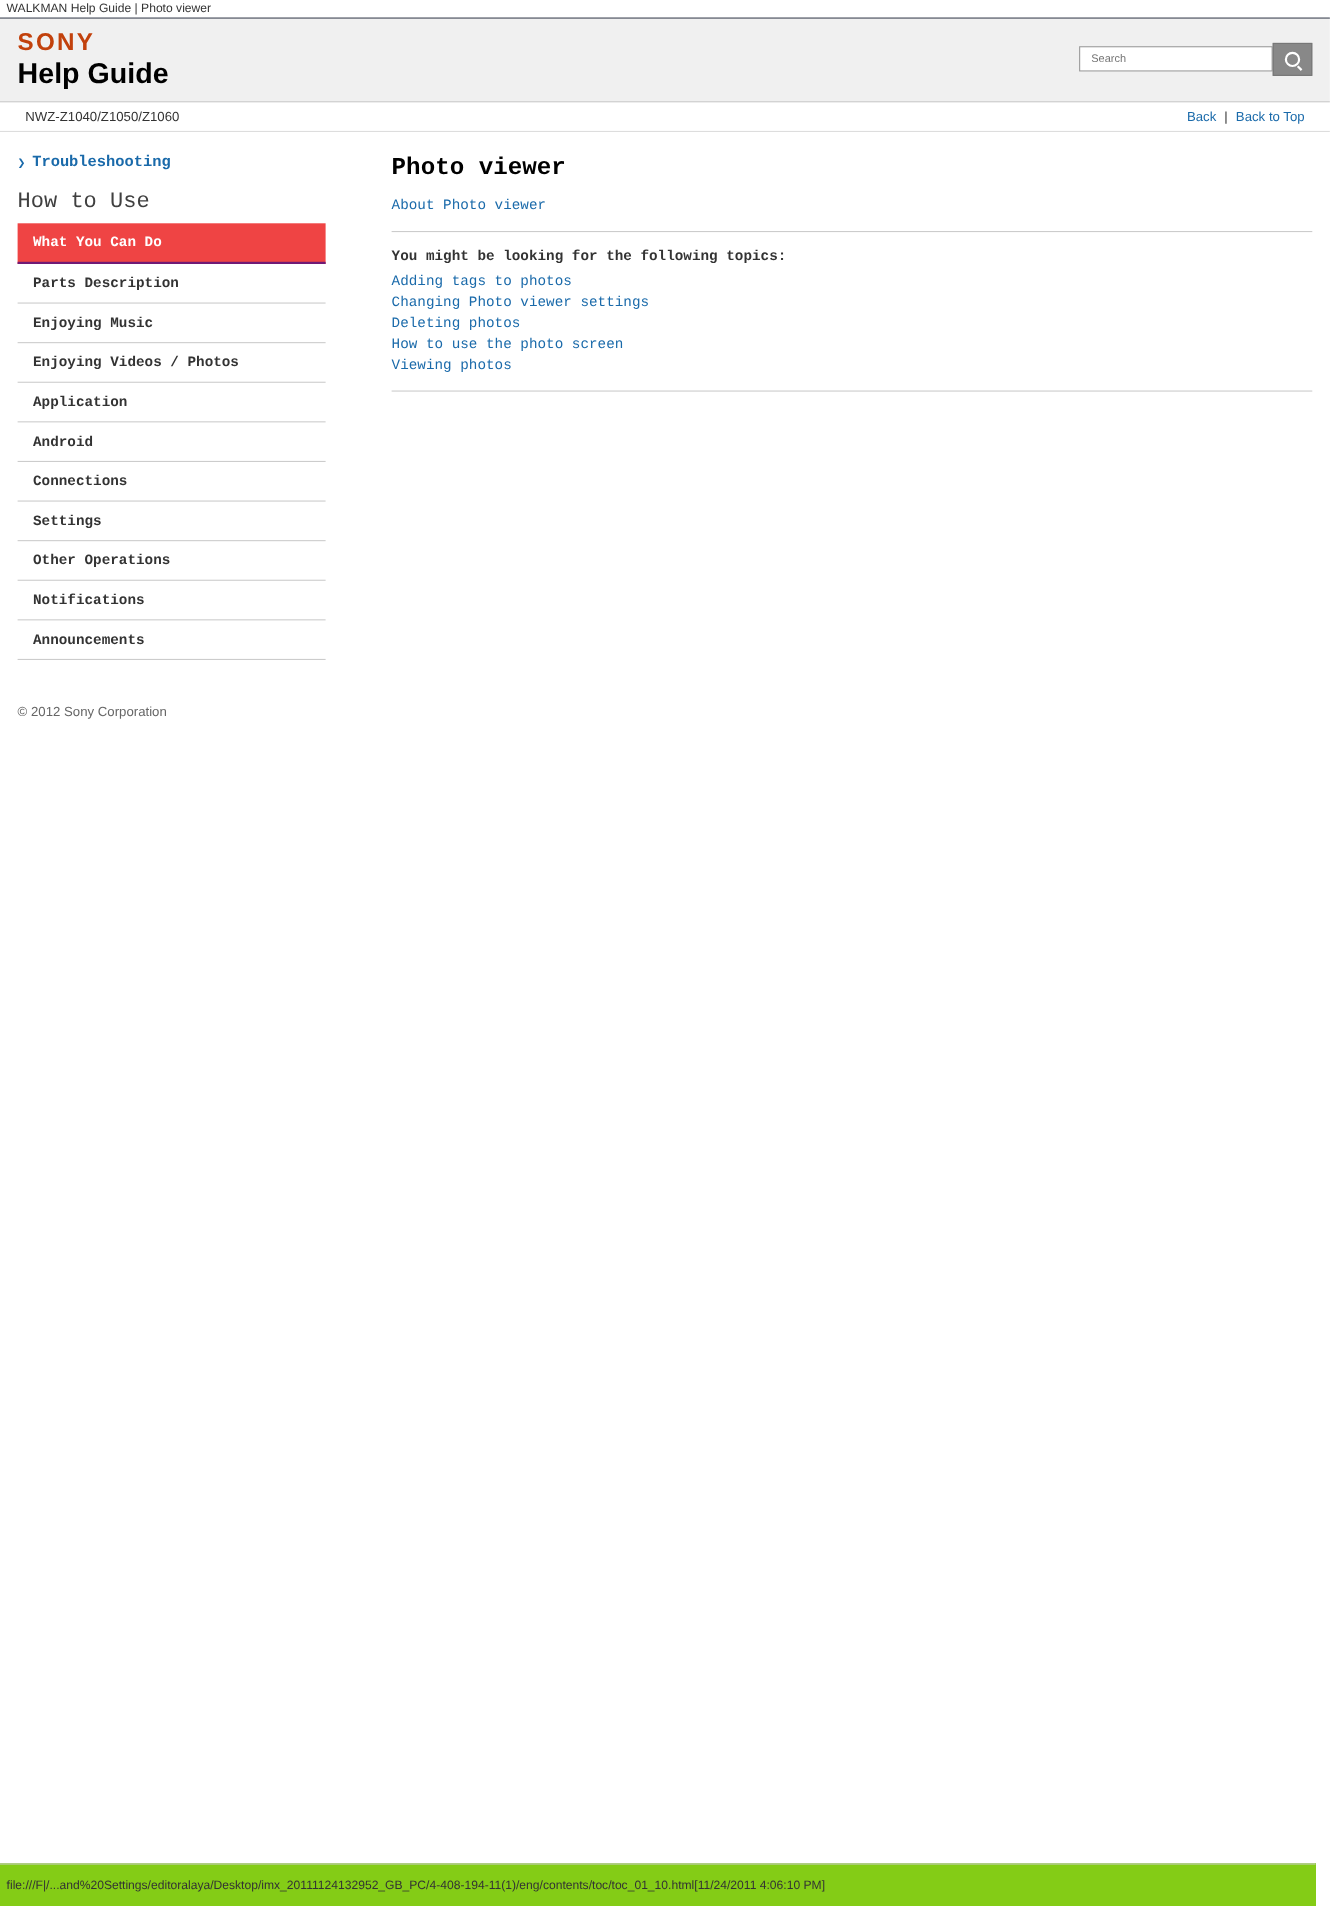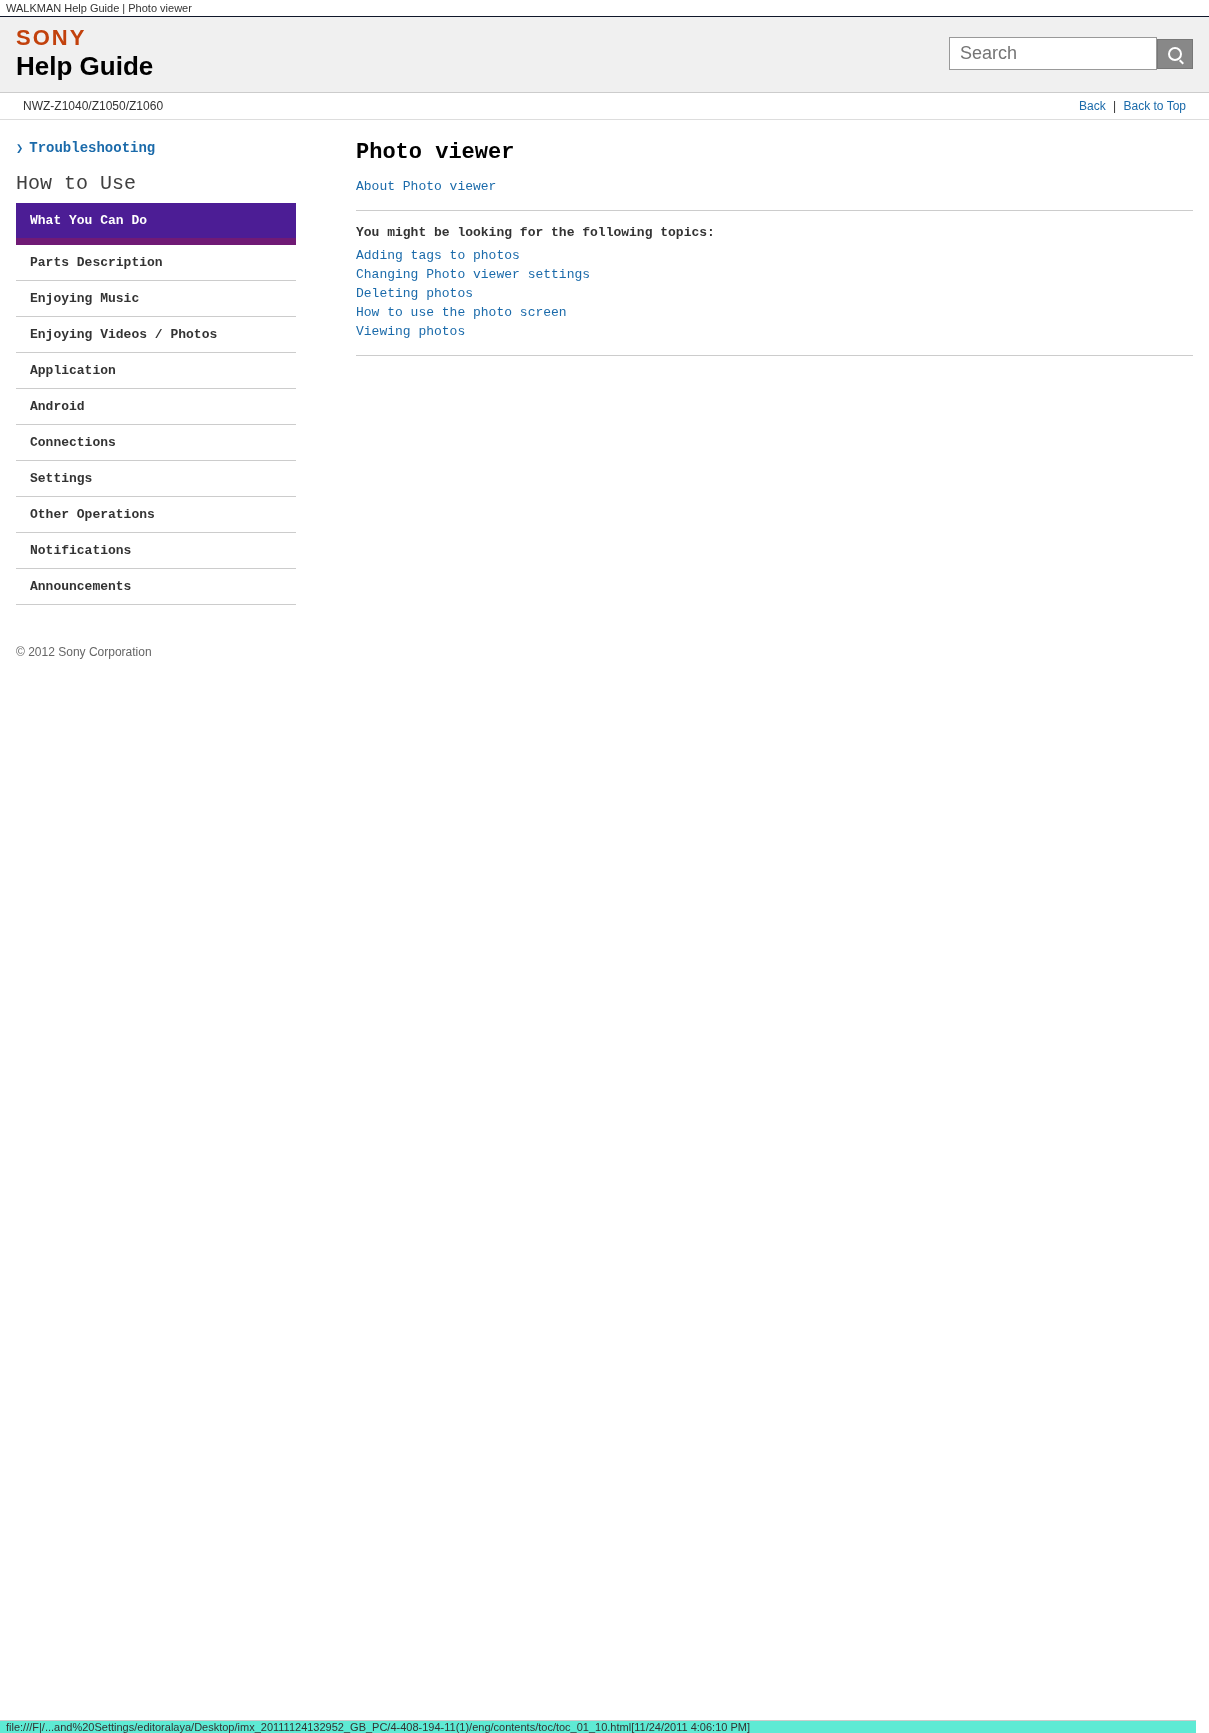--- a/index.html
+++ b/index.html
@@ -47,9 +47,9 @@
     #search-input {
       border: 1px solid #999;
       padding: 5px 10px;
-      font-size: 18px;
+      font-size: 10px;
       color: #999;
-      width: 208px;
+      width: 176px;
       background: #fff;
       outline: none;
     }

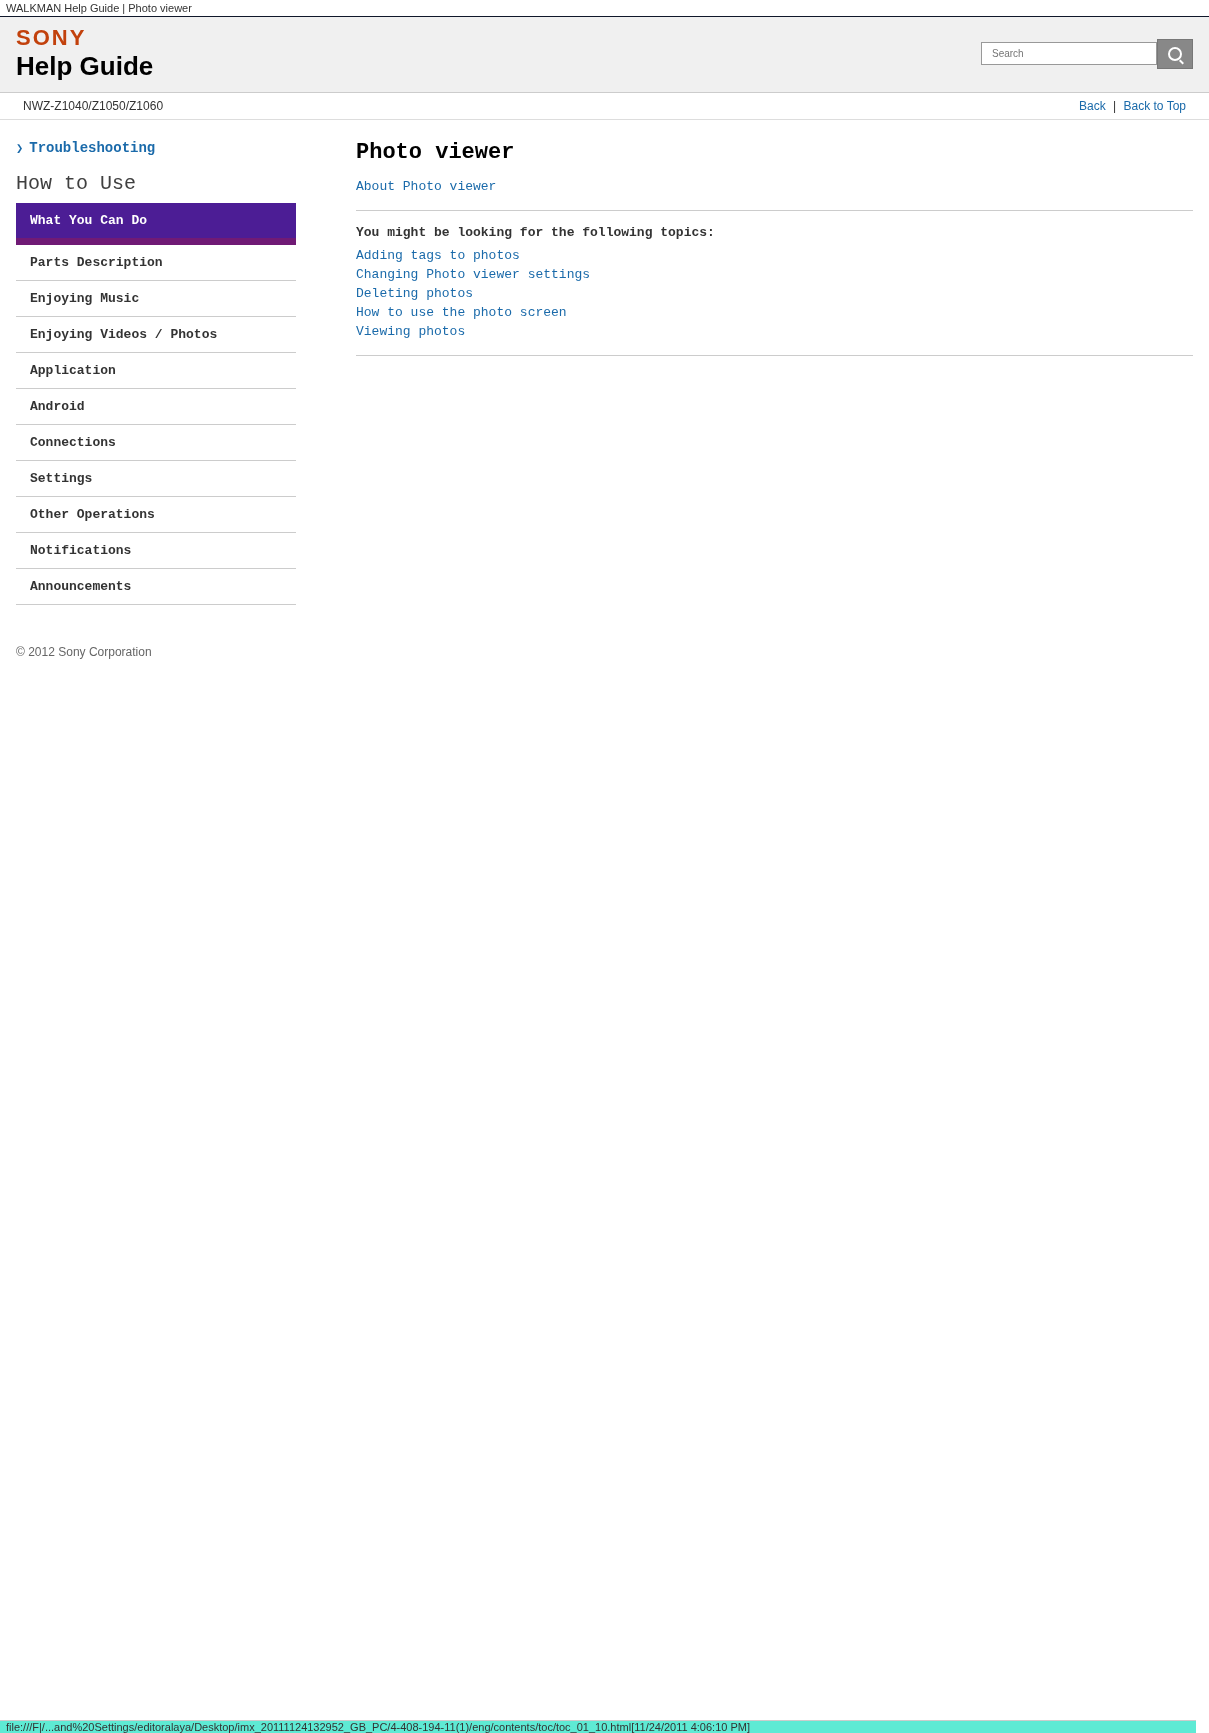--- a/index.html
+++ b/index.html
@@ -139,9 +139,9 @@
       font-weight: bold;
     }
     .nav-item.active {
-      background: #4c1d95;
+      background: #ef4444;
       color: #fff;
-      border-bottom: 7px solid #701a75;
+      border-bottom: 2px solid #701a75;
     }
     
     #content-area {

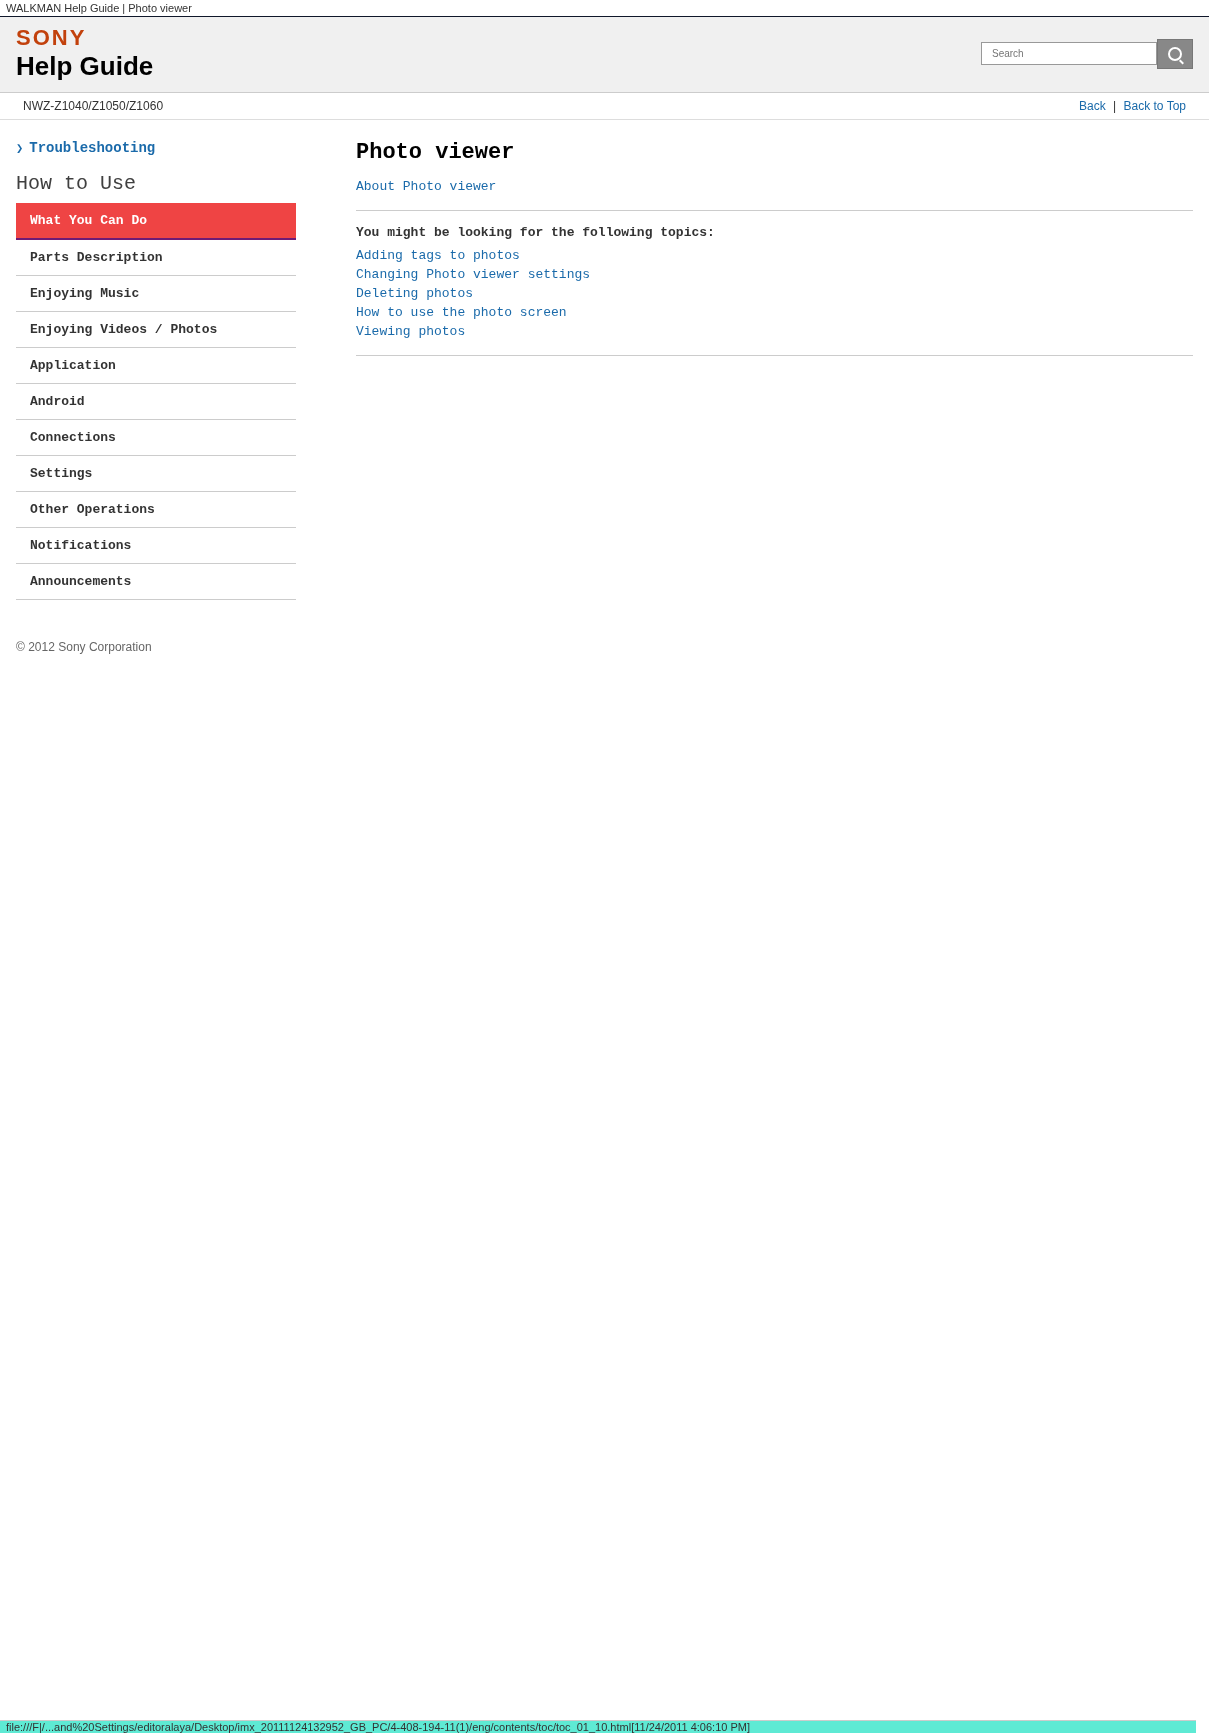--- a/index.html
+++ b/index.html
@@ -194,9 +194,9 @@
       bottom: 0;
       left: 0;
       right: 13px;
-      background: #5eead4;
+      background: #84cc16;
       border-top: 1px solid #ccc;
-      padding: 0 6px;
+      padding: 13px 6px;
       font-size: 11px;
       color: #333;
     }

